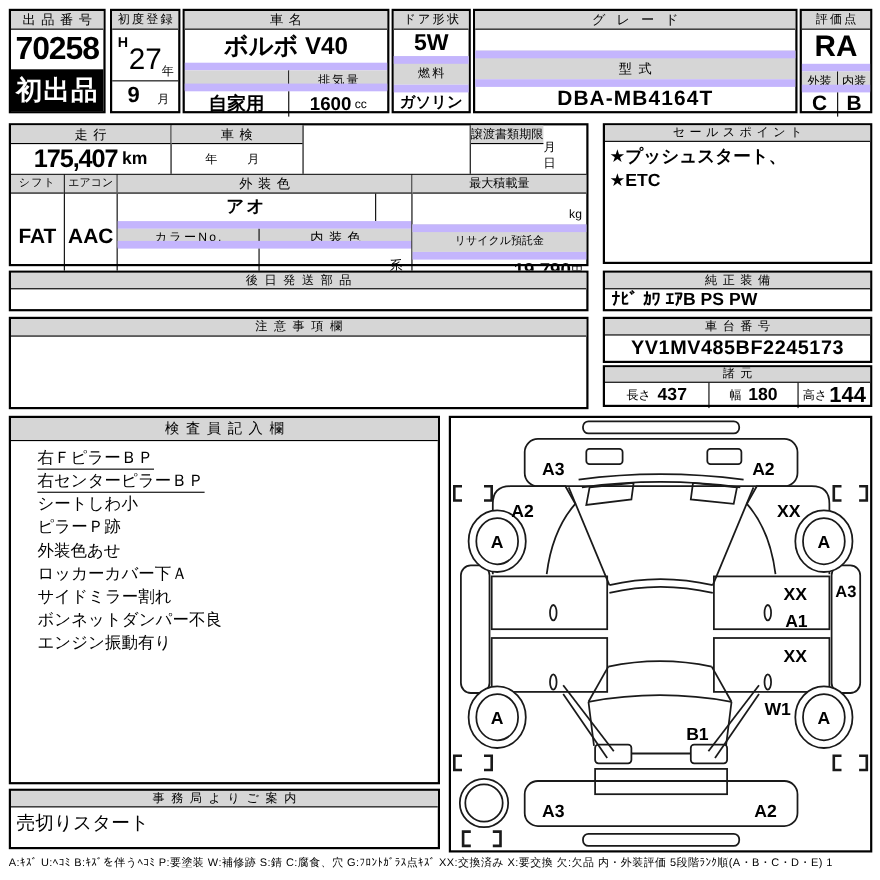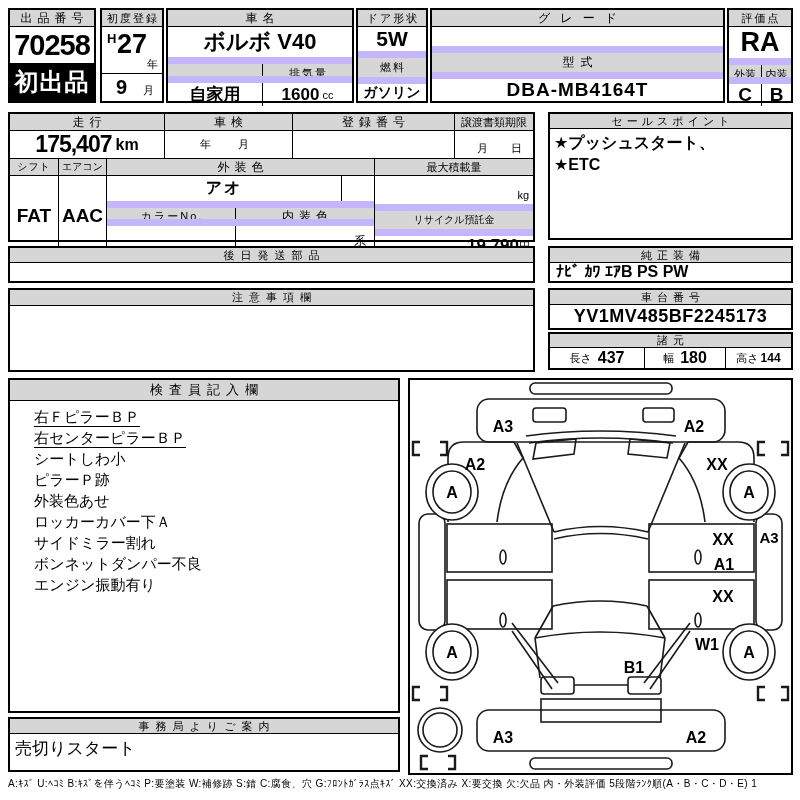--- a/index.html
+++ b/index.html
@@ -42,7 +42,7 @@
     <div class="hd sm" style="font-size:11px">初度登録</div>
     <div class="c bb" style="height:47px">
       <span style="position:absolute;left:5px;top:4px;font-size:13px;font-weight:bold">H</span>
-      <span style="position:absolute;left:15px;top:2px;font-size:27px;font-weight:bold">27</span>
+      <span style="position:absolute;left:15px;top:12px;font-size:27px;font-weight:normal">27</span>
       <span style="position:absolute;right:4px;bottom:1px;font-size:11px">年</span>
     </div>
     <div class="c" style="flex:1">

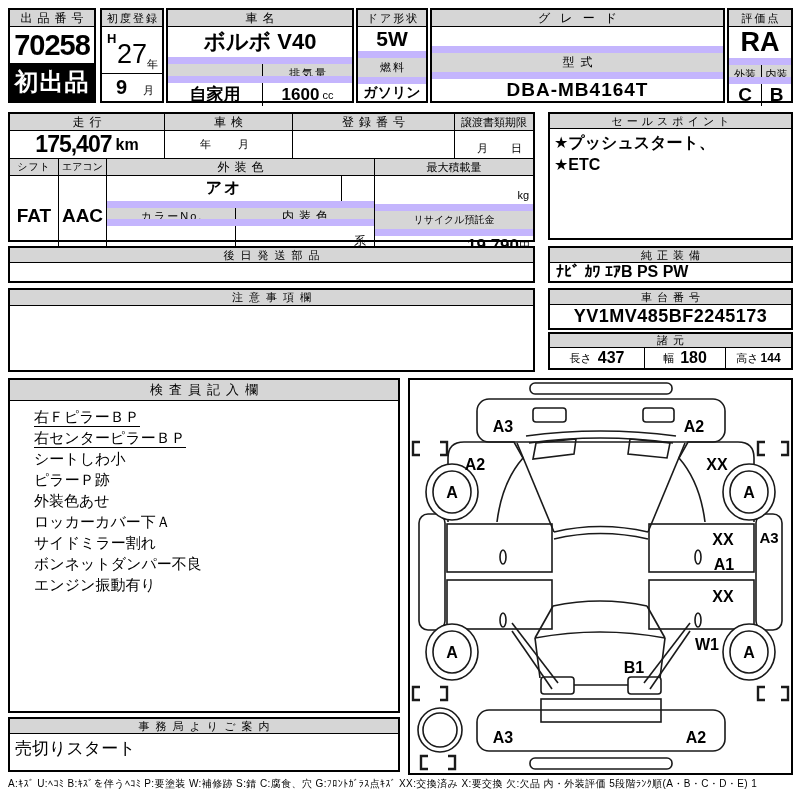--- a/index.html
+++ b/index.html
@@ -109,7 +109,6 @@
         <div class="ctr" style="flex:1;font-size:11px;letter-spacing:8px">年　月</div>
       </div>
       <div class="c bl" style="width:162px;display:flex;flex-direction:column">
-        <div class="hd">登録番号</div>
         <div class="ctr" style="flex:1"></div>
       </div>
       <div class="c bl" style="flex:1;display:flex;flex-direction:column">

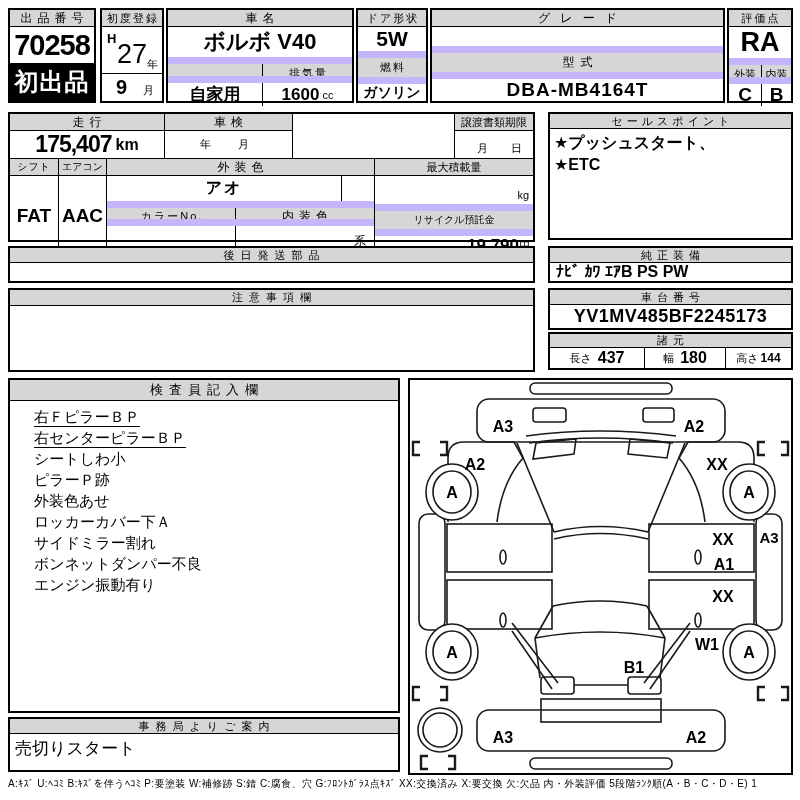--- a/index.html
+++ b/index.html
@@ -111,7 +111,7 @@
       <div class="c bl" style="width:162px;display:flex;flex-direction:column">
         <div class="ctr" style="flex:1"></div>
       </div>
-      <div class="c bl" style="flex:1;display:flex;flex-direction:column">
+      <div class="c bl" style="flex:1;display:flex;flex-direction:row">
         <div class="hd xs" style="font-size:11px">譲渡書類期限</div>
         <div style="flex:1;display:flex;align-items:flex-end;justify-content:flex-end;font-size:11px;padding:0 5px 2px 0;letter-spacing:6px">月　日</div>
       </div>

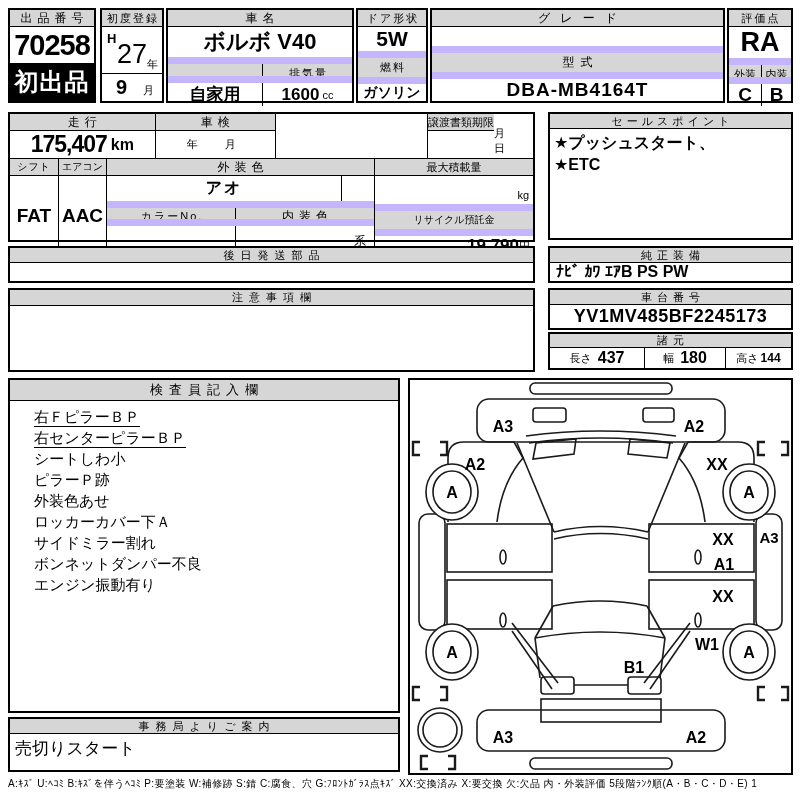--- a/index.html
+++ b/index.html
@@ -194,7 +194,7 @@
       </div>
       <div class="ctr bl" style="flex:1">
         <span class="unit">高さ</span>
-        <span class="big" style="font-size:12px;margin-left:2px">144</span>
+        <span class="big" style="font-size:20px;margin-left:2px">144</span>
       </div>
     </div>
   </div>

